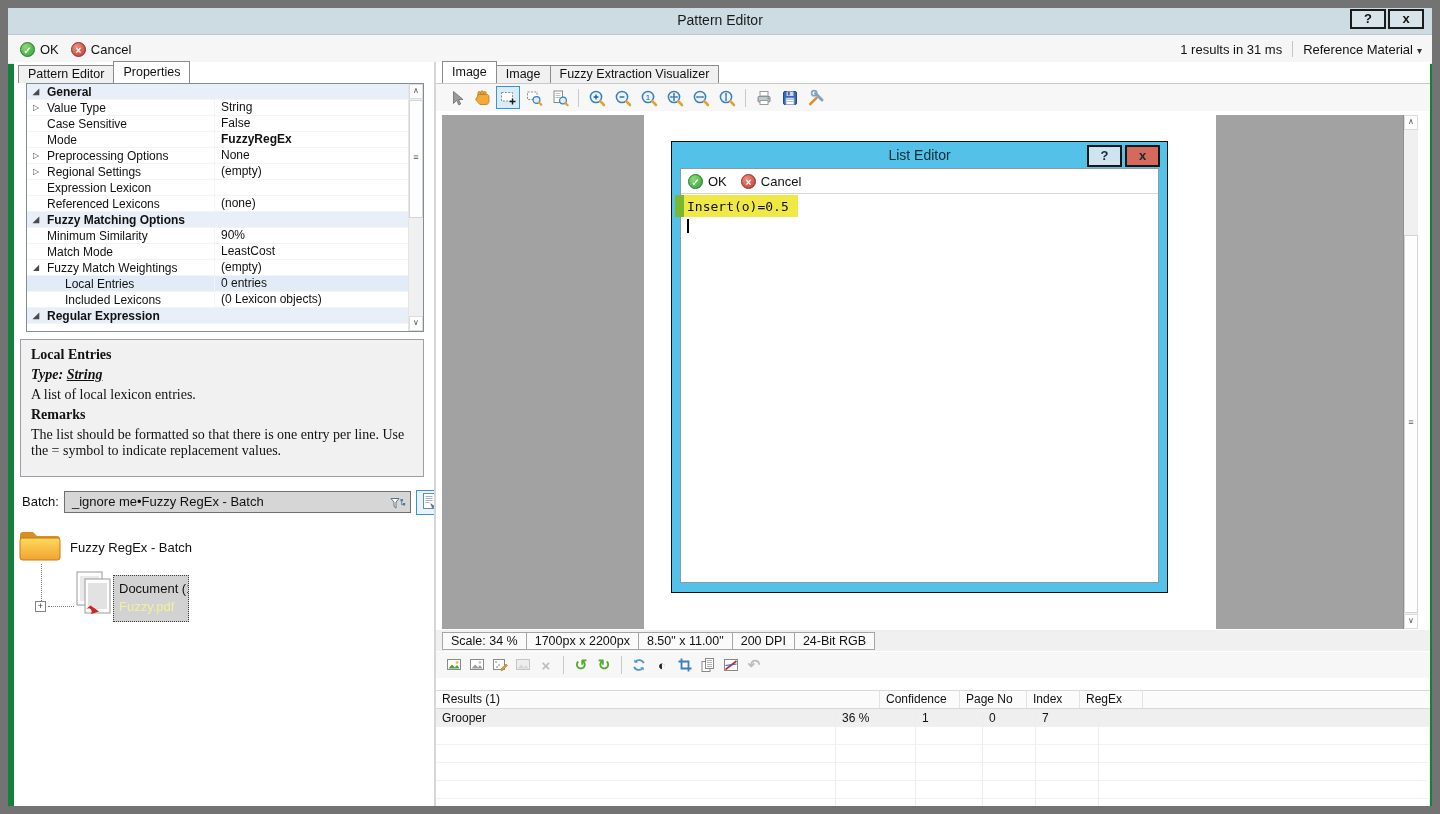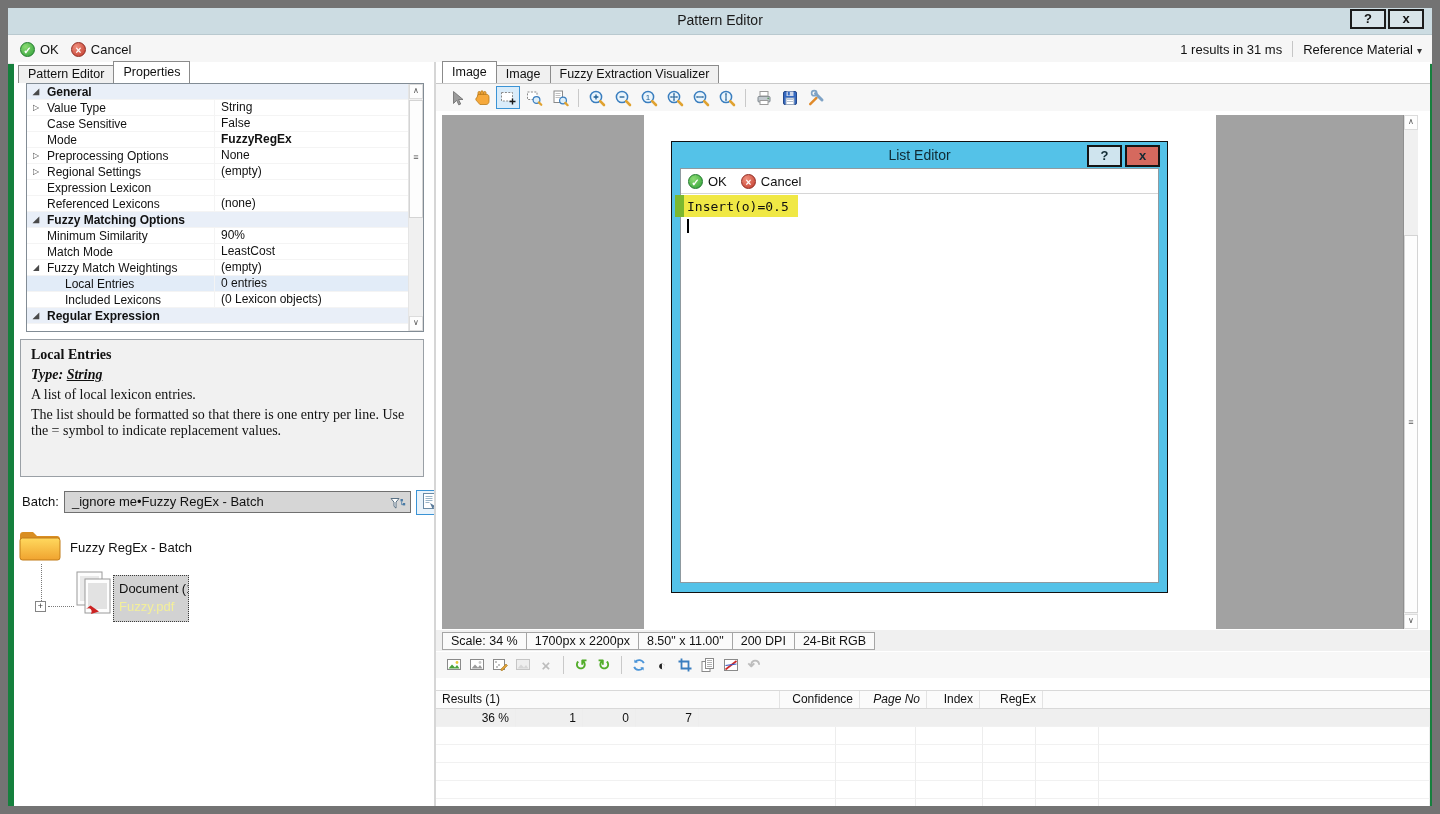--- a/index.html
+++ b/index.html
@@ -230,6 +230,7 @@
       <div class="d-title">Local Entries</div>
       <div class="d-type"><span>Type:</span> <span class="t-val">String</span></div>
       <div class="d-line">A list of local lexicon entries.</div>
+      <div class="d-title">Remarks</div>
       <div class="d-line">The list should be formatted so that there is one entry per line. Use the = symbol to indicate replacement values.</div>
     </div>
 

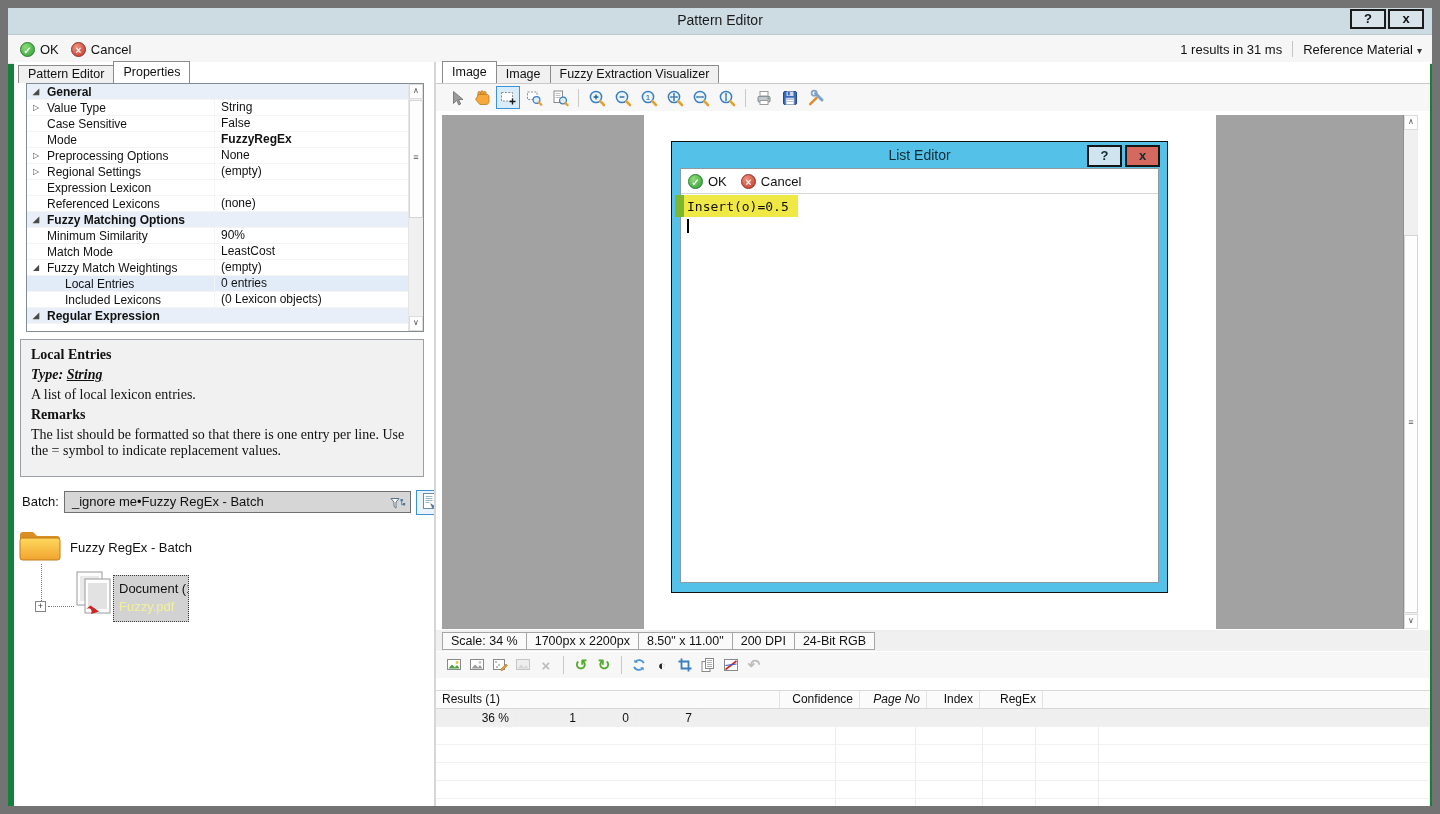--- a/index.html
+++ b/index.html
@@ -518,7 +518,7 @@
 
     <div class="results">
       <div class="res-header">
-          <span class="res-cell" style="width: 344px;">Results (1)</span>
+          <span class="res-cell" style="width: 444px;">Results (1)</span>
           <span class="res-cell num" style="width: 80px;">Confidence</span>
           <span class="res-cell num" style="width: 67px; font-style: italic;">Page No</span>
           <span class="res-cell num" style="width: 53px;">Index</span>

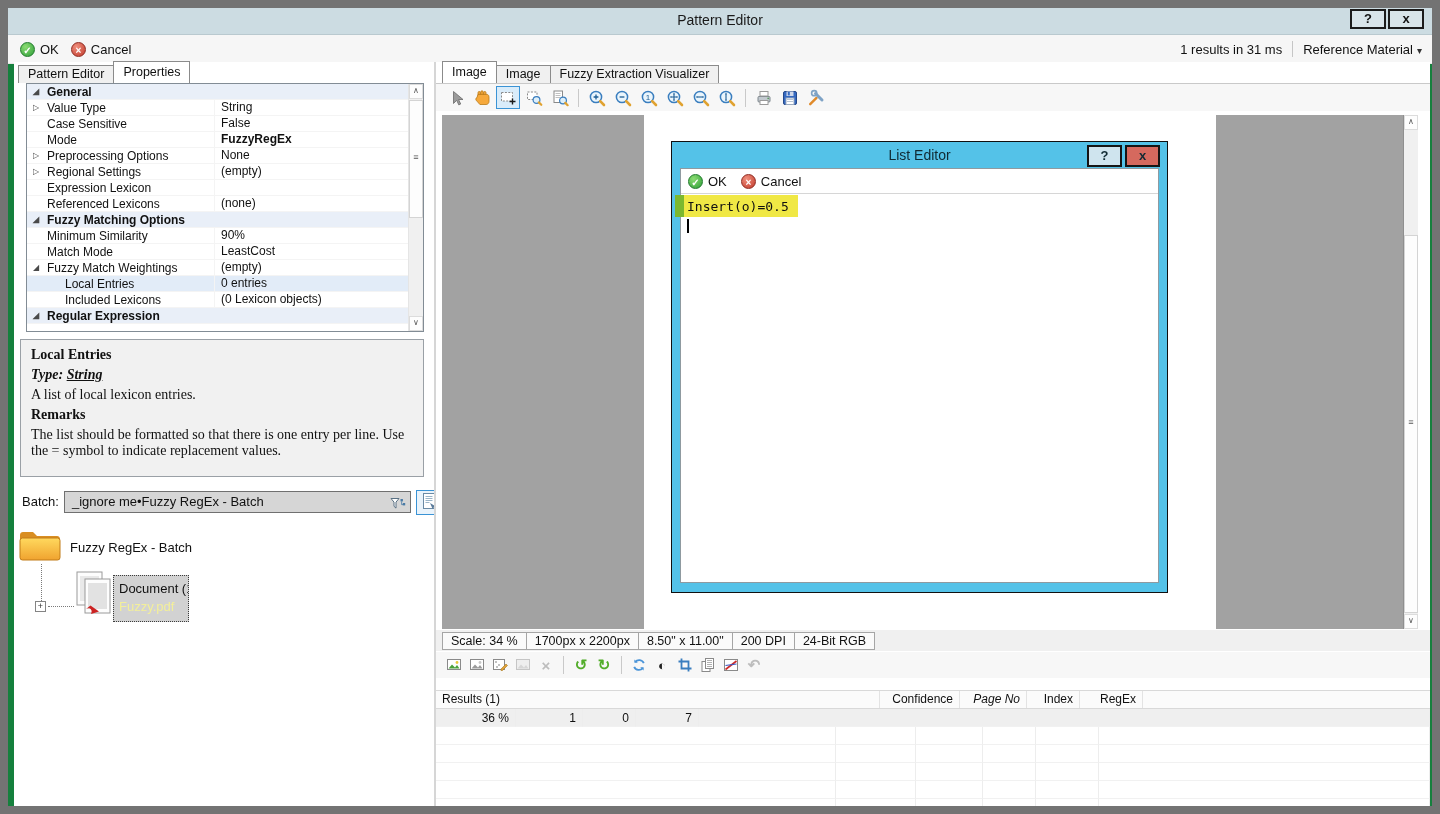--- a/index.html
+++ b/index.html
@@ -101,7 +101,7 @@
   .results{position:absolute;left:0;right:0;top:628px;bottom:0;border-top:1px solid #d9d9d9;font-size:12px;overflow:hidden}
   .res-header{display:flex;height:17px;background:#fbfbfb;border-bottom:1px solid #d9d9d9}
   .res-cell{border-right:1px solid #e3e3e3;padding:0 6px;line-height:17px;white-space:nowrap;overflow:hidden;box-sizing:border-box}
-  .res-cell.num{text-align:right}
+  .res-cell.num{text-align:left}
   .res-cell.spacer{border-right:none;flex:1}
   .res-row{display:flex;height:18px}
   .res-row .res-cell{line-height:18px;border-right:1px solid #ededed;border-bottom:1px solid #f1f1f1}

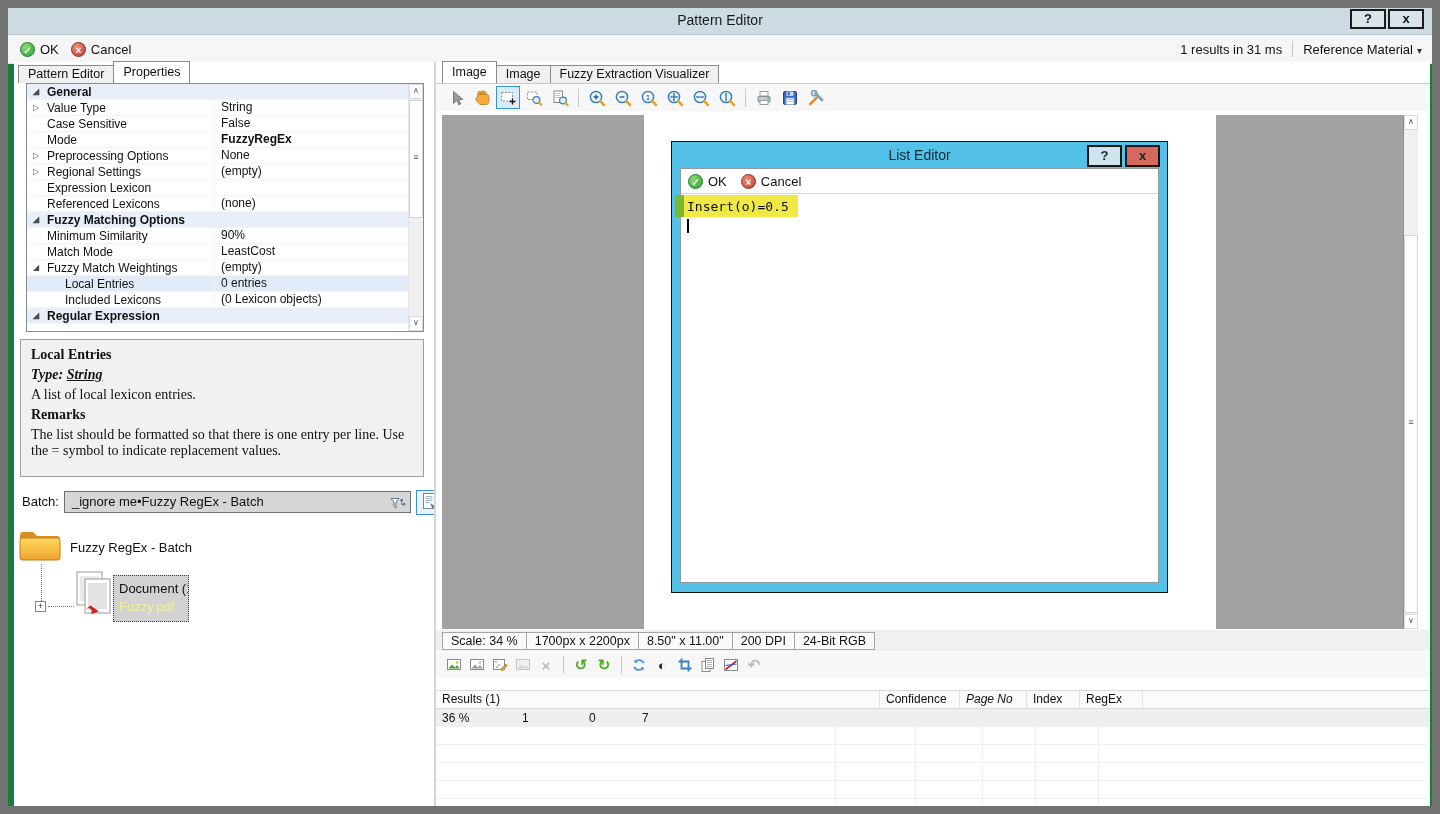--- a/index.html
+++ b/index.html
@@ -520,7 +520,7 @@
       <div class="res-header">
           <span class="res-cell" style="width: 444px;">Results (1)</span>
           <span class="res-cell num" style="width: 80px;">Confidence</span>
-          <span class="res-cell num" style="width: 67px; font-style: italic;">Page No</span>
+          <span class="res-cell num" style="width: 67px;">Page No</span>
           <span class="res-cell num" style="width: 53px;">Index</span>
           <span class="res-cell num" style="width: 63px;">RegEx</span>
           <span class="res-cell spacer"></span>

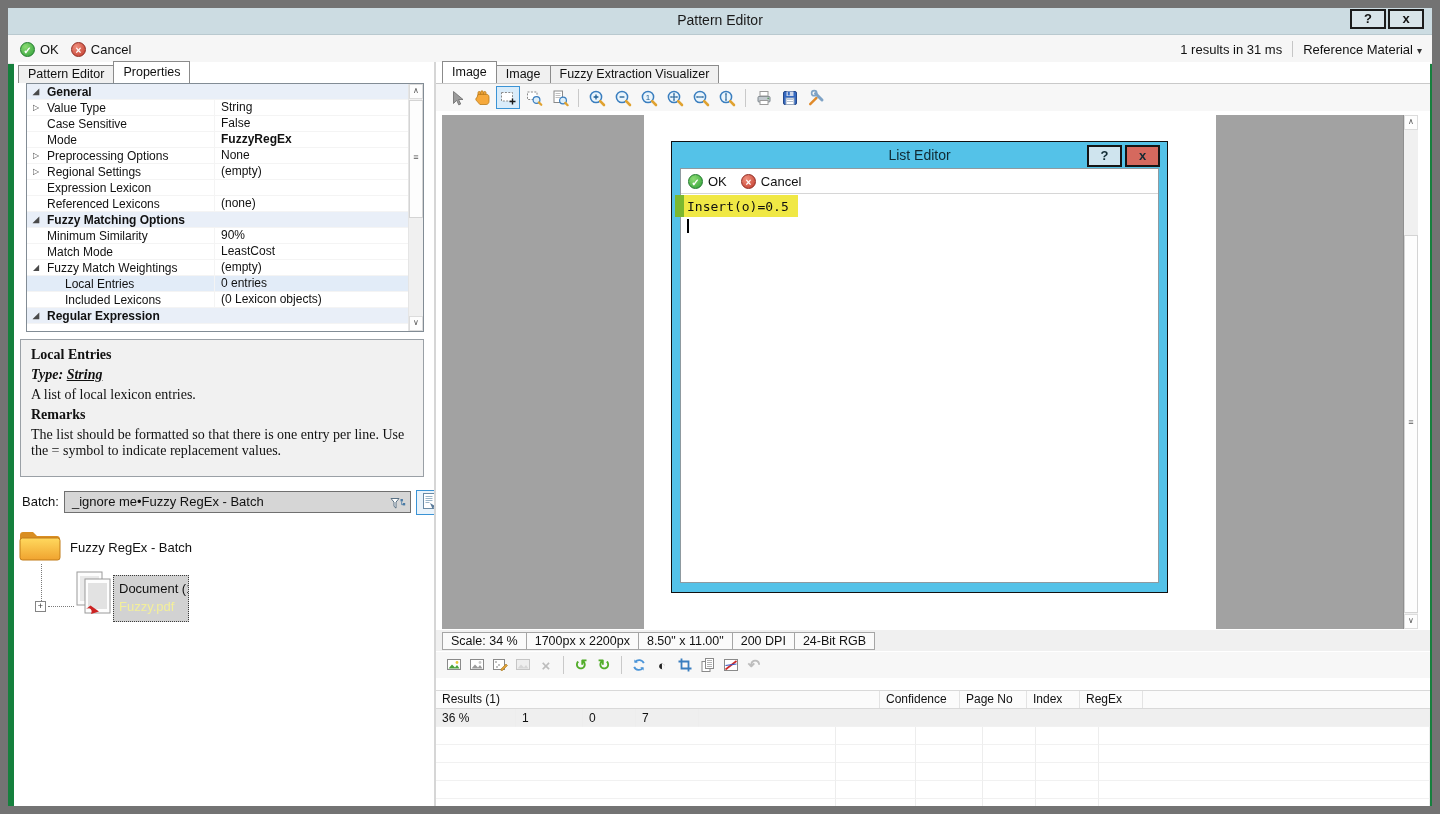--- a/index.html
+++ b/index.html
@@ -527,6 +527,7 @@
         </div>
       <div>
           <div class="res-row sel">
+            <span class="res-cell" style="width: 400px;">Grooper</span>
             <span class="res-cell num" style="width: 80px;">36 %</span>
             <span class="res-cell num" style="width: 67px;">1</span>
             <span class="res-cell num" style="width: 53px;">0</span>

